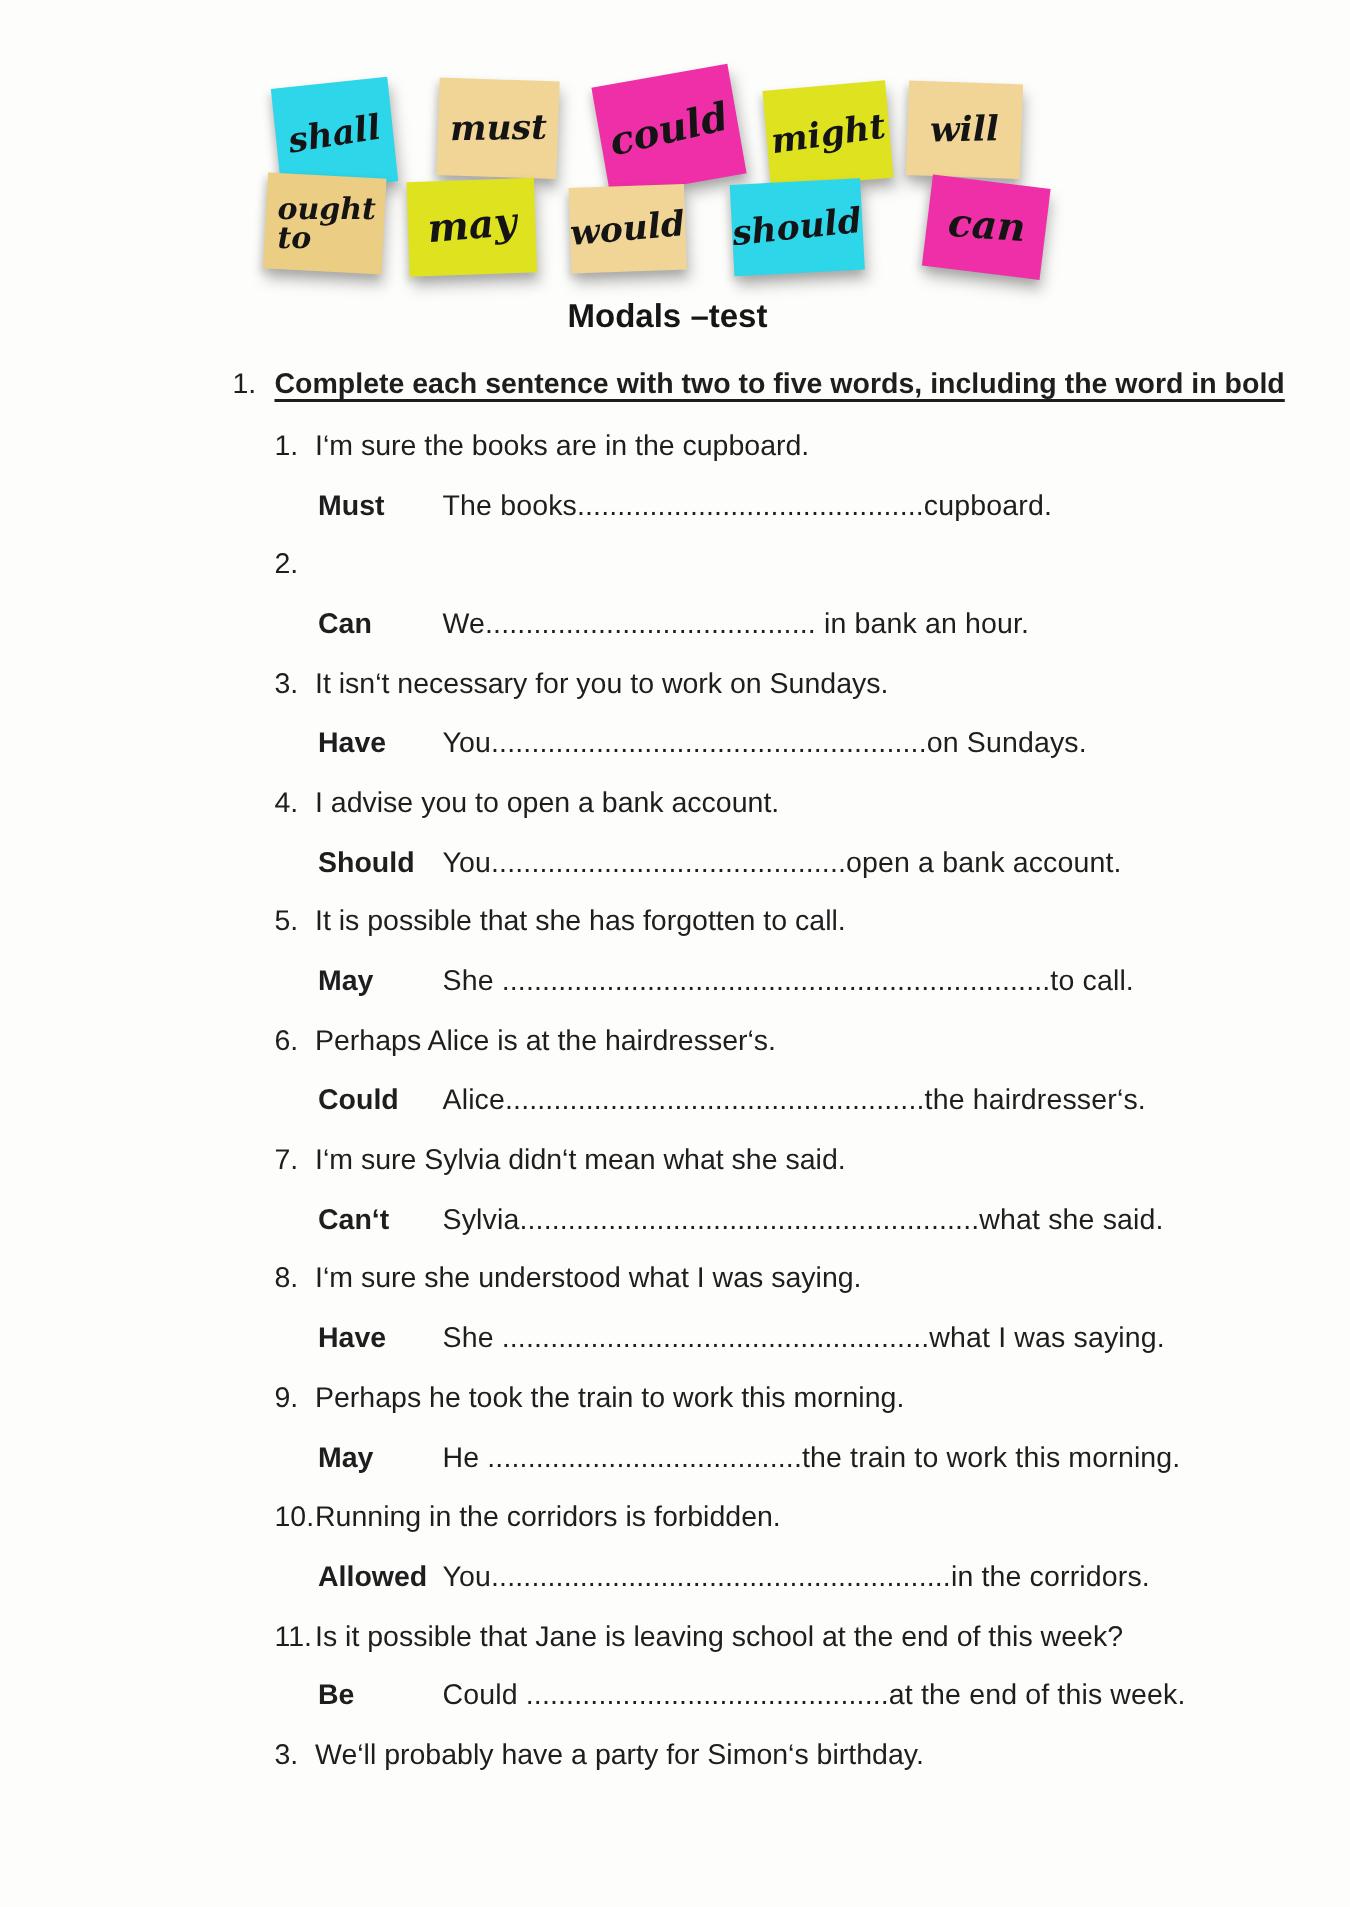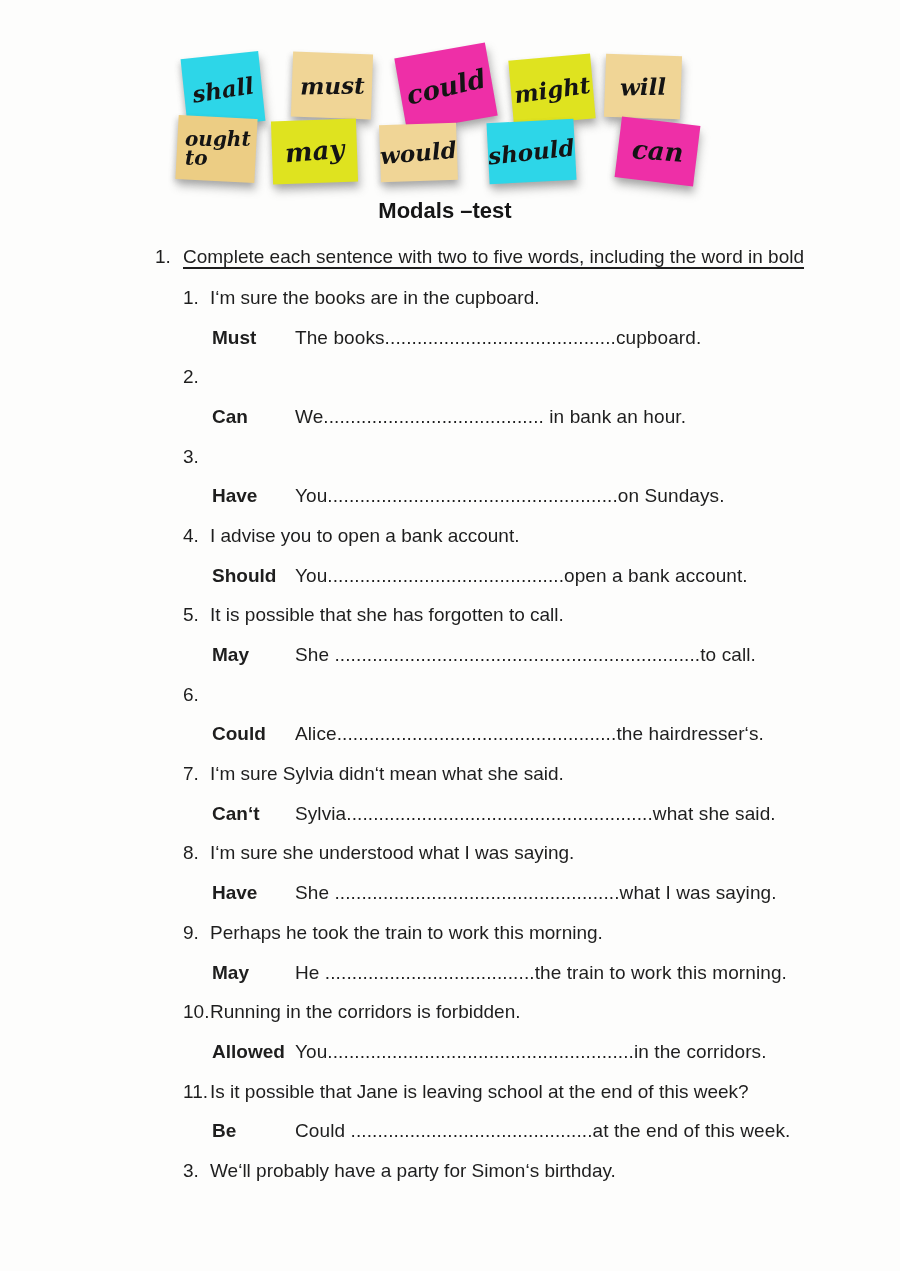--- a/index.html
+++ b/index.html
@@ -59,6 +59,7 @@
     text-decoration:underline;
     text-underline-offset:4px;
     text-decoration-thickness:1.5px;
+    font-weight:bold;
   }
 
   

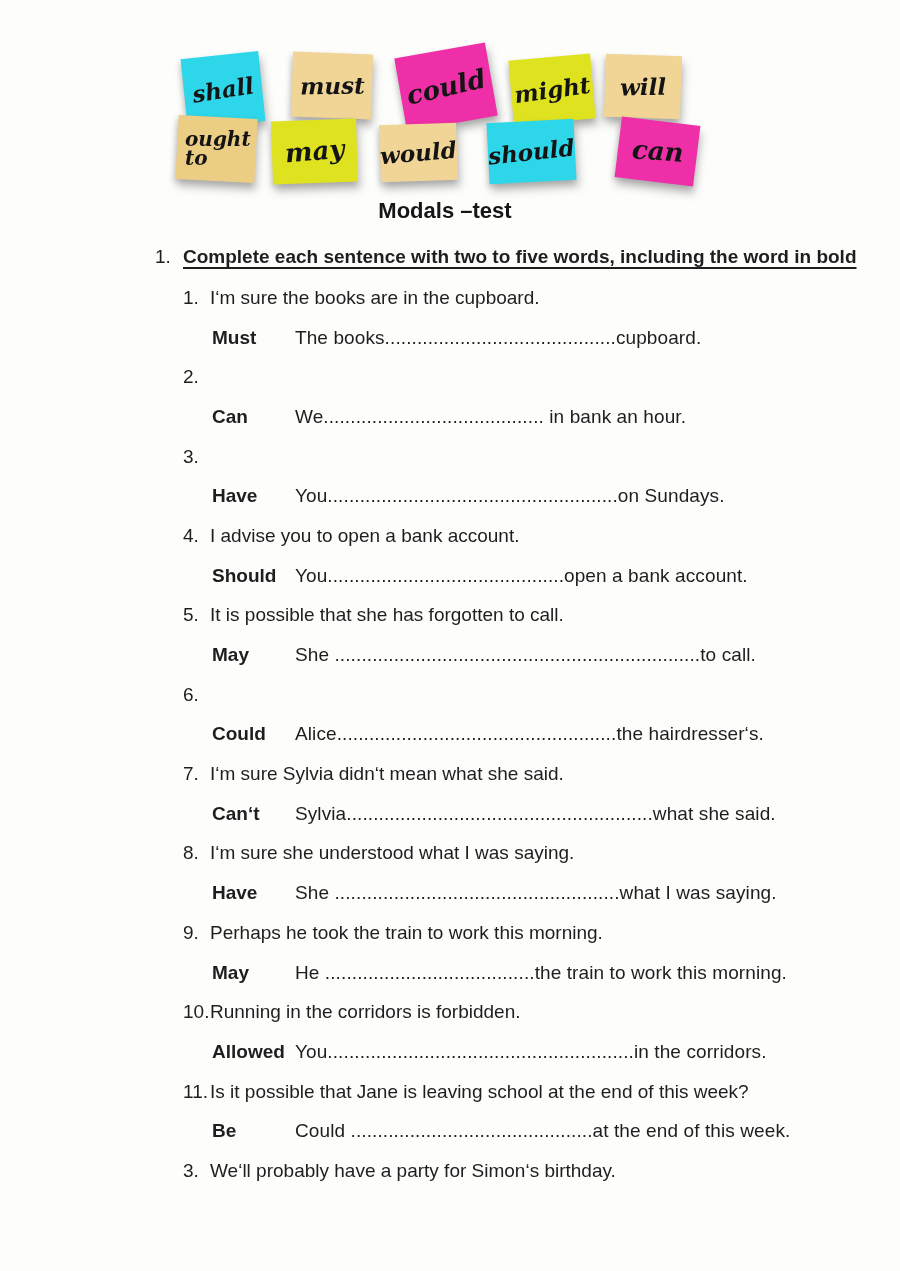--- a/index.html
+++ b/index.html
@@ -126,7 +126,7 @@
         <div class="line answer-line"><span class="keyword">Can</span><span class="completion">We......................................... in bank an hour.</span></div>
       </div>
       <div class="item">
-        <div class="line sentence-line"><span class="num">3.</span></div>
+        <div class="line sentence-line"><span class="num">3.</span><span class="sentence">It isn‘t necessary for you to work on Sundays.</span></div>
         <div class="line answer-line"><span class="keyword">Have</span><span class="completion">You......................................................on Sundays.</span></div>
       </div>
       <div class="item">

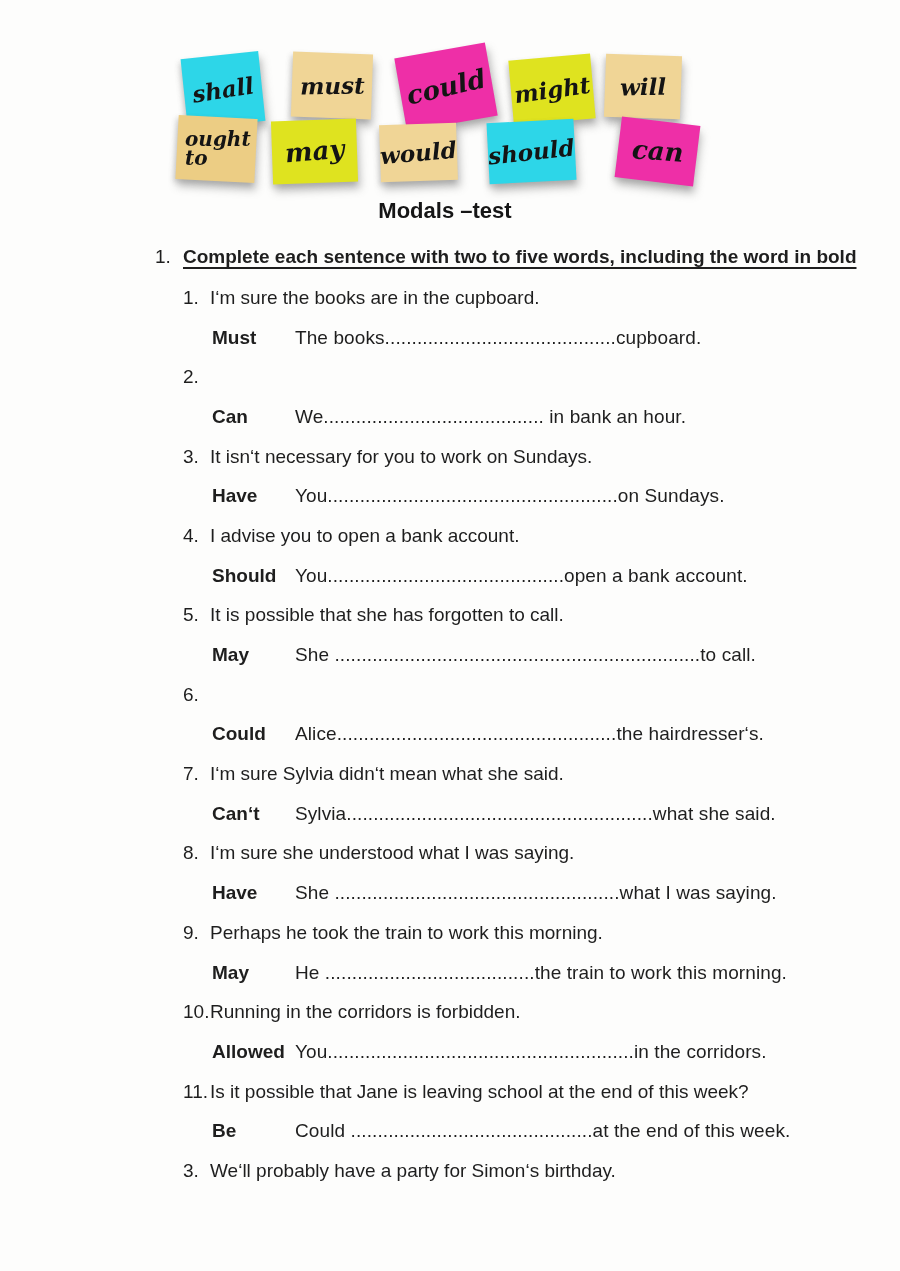--- a/index.html
+++ b/index.html
@@ -138,7 +138,7 @@
         <div class="line answer-line"><span class="keyword">May</span><span class="completion">She ....................................................................to call.</span></div>
       </div>
       <div class="item">
-        <div class="line sentence-line"><span class="num">6.</span></div>
+        <div class="line sentence-line"><span class="num">6.</span><span class="sentence">Perhaps Alice is at the hairdresser‘s.</span></div>
         <div class="line answer-line"><span class="keyword">Could</span><span class="completion">Alice....................................................the hairdresser‘s.</span></div>
       </div>
       <div class="item">

